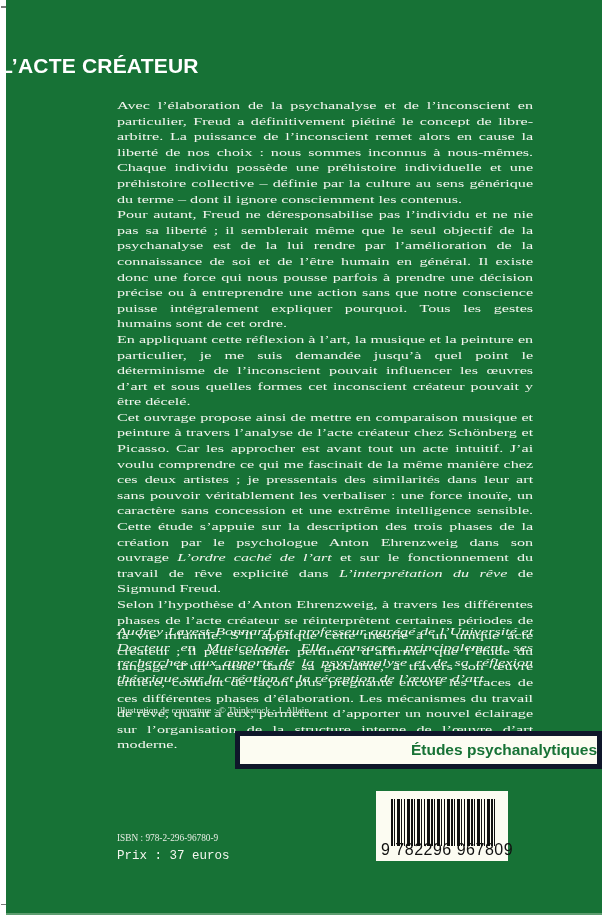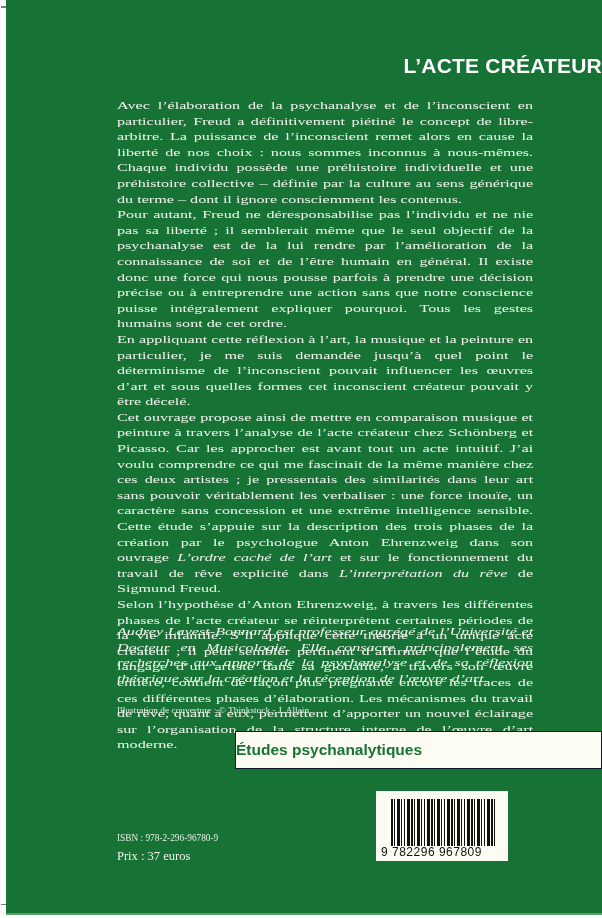--- a/index.html
+++ b/index.html
@@ -13,7 +13,7 @@
       background: #177236;
     }
     .title {
-      position: absolute; left: 0; width: 602px; top: 54px; text-align: right;
+      position: absolute; left: 0; width: 602px; top: 54px; text-align: left;
       font-family: "Liberation Sans", sans-serif; font-weight: bold;
       font-size: 21px; color: #ffffff; letter-spacing: 0.2px;
     }

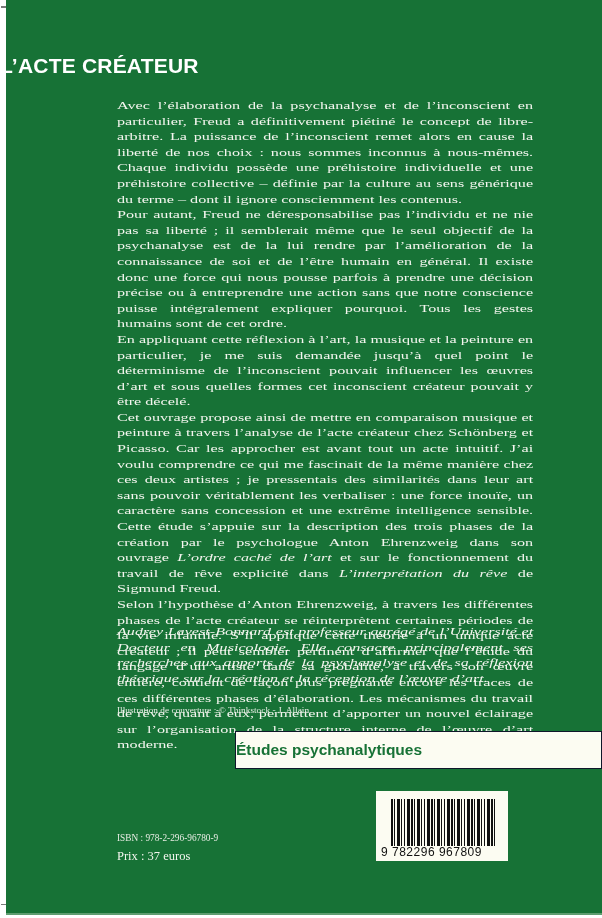--- a/index.html
+++ b/index.html
@@ -38,8 +38,8 @@
     }
     .series-banner {
       position: absolute; left: 235px; top: 731px; width: 367px; height: 38px;
-      background: #fcfcf2; border: 1px solid #0f172a; box-sizing: border-box;
-      display: flex; align-items: center; justify-content: flex-start;
+      background: #fcfcf2; border: 5px solid #0f172a; box-sizing: border-box;
+      display: flex; align-items: center; justify-content: flex-end;
     }
     .series-label {
       font-family: "Liberation Sans", sans-serif; font-weight: bold;

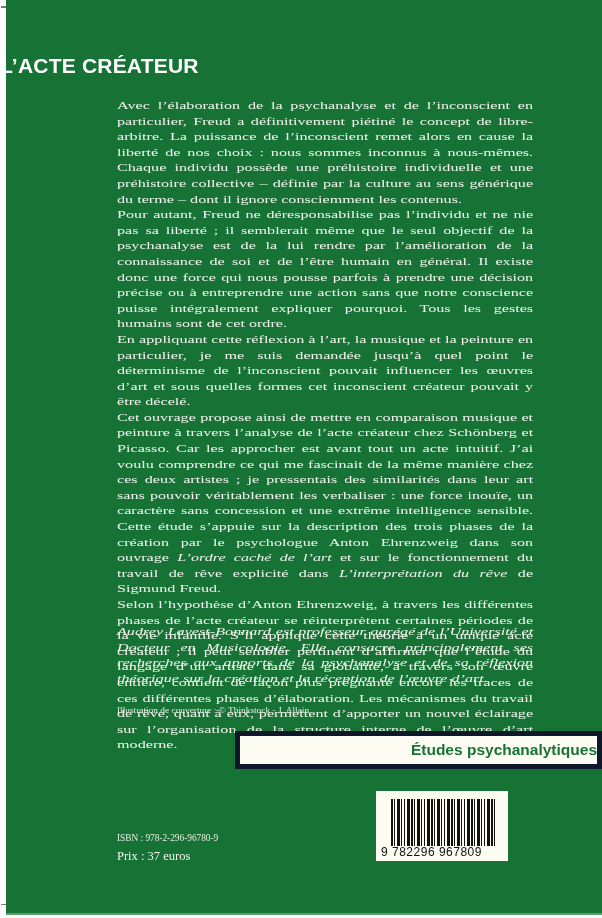--- a/index.html
+++ b/index.html
@@ -51,7 +51,7 @@
     }
     .price {
       position: absolute; left: 117px; top: 849px;
-      font-family: Liberation Serif, serif; font-size: 12.5px; color: #f4f6ef;
+      font-family: Liberation Mono, monospace; font-size: 12.5px; color: #f4f6ef;
     }
     .barcode {
       position: absolute; left: 376px; top: 791px; width: 132px; height: 70px;

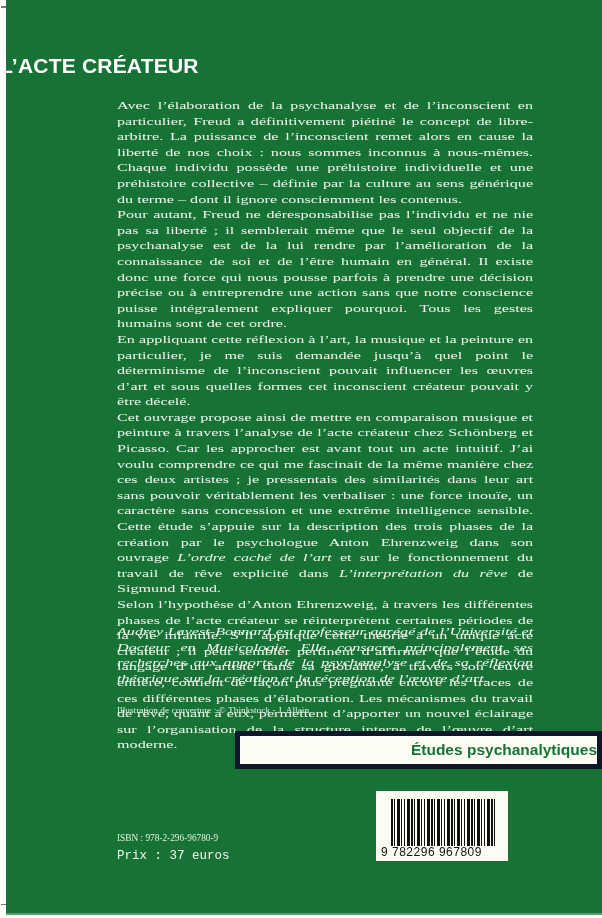--- a/index.html
+++ b/index.html
@@ -66,7 +66,7 @@
     }
     .barcode-digits {
       position: absolute; left: 5px; bottom: 2px; width: 124px;
-      font-family: "Liberation Sans", sans-serif; font-size: 12px;
+      font-family: "Liberation Sans", sans-serif; font-size: 16px;
       color: #111; letter-spacing: 0.5px; white-space: nowrap;
     }
     .bottom-line {

